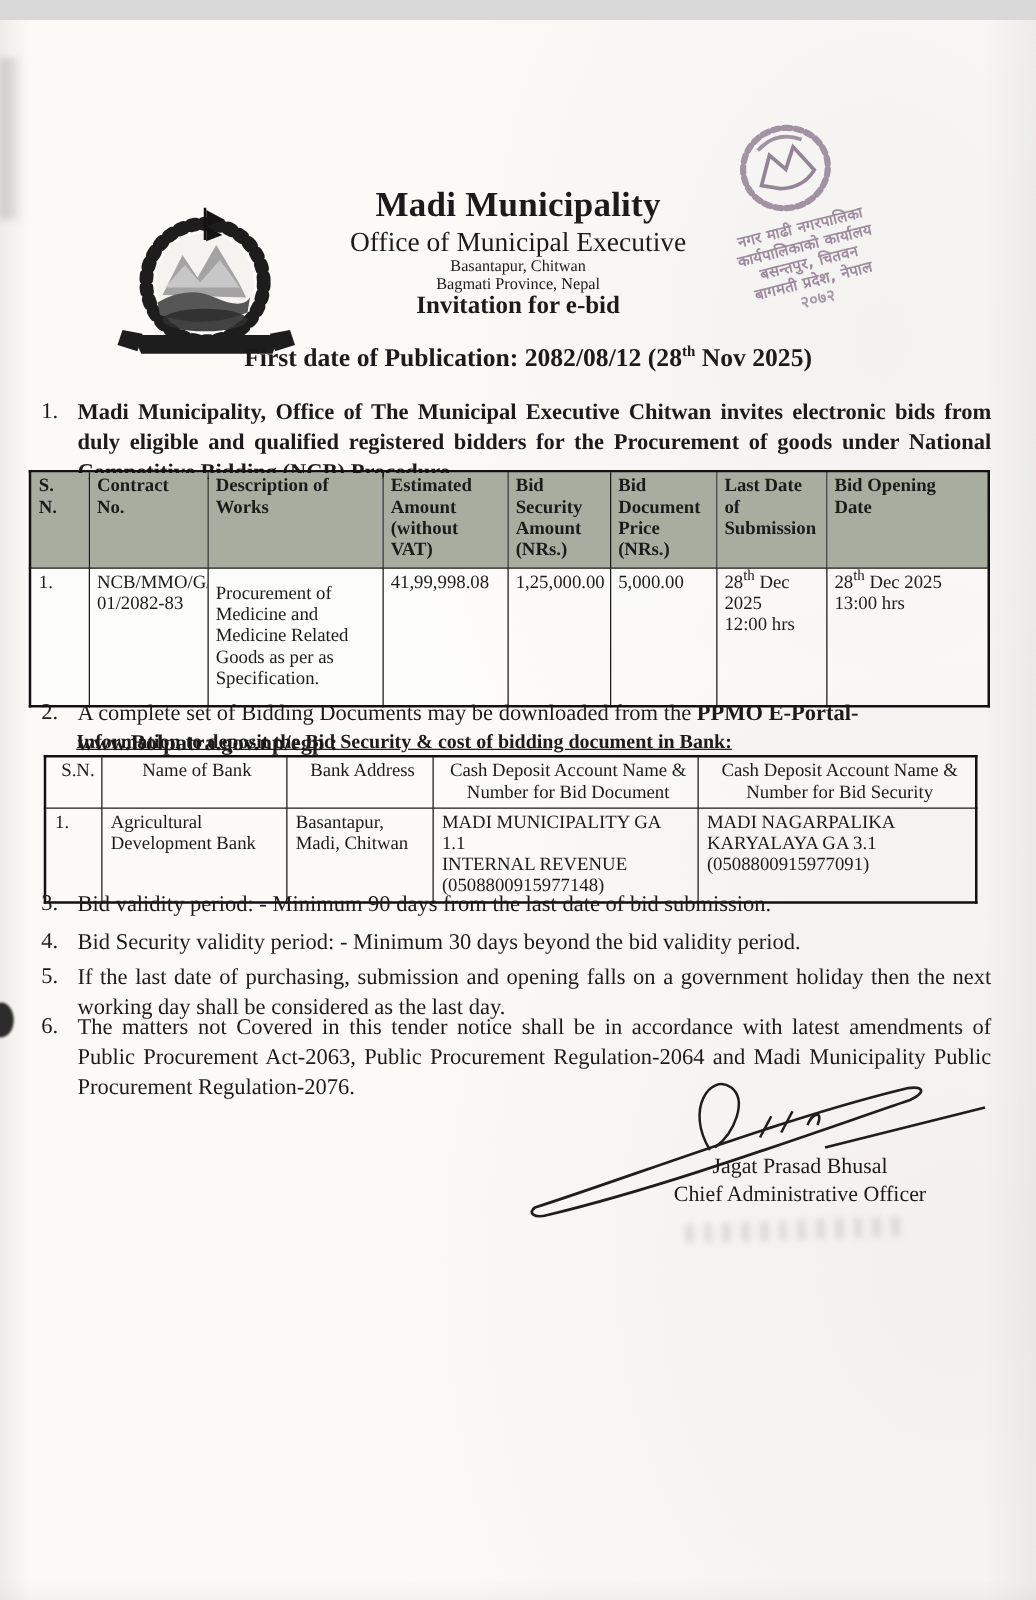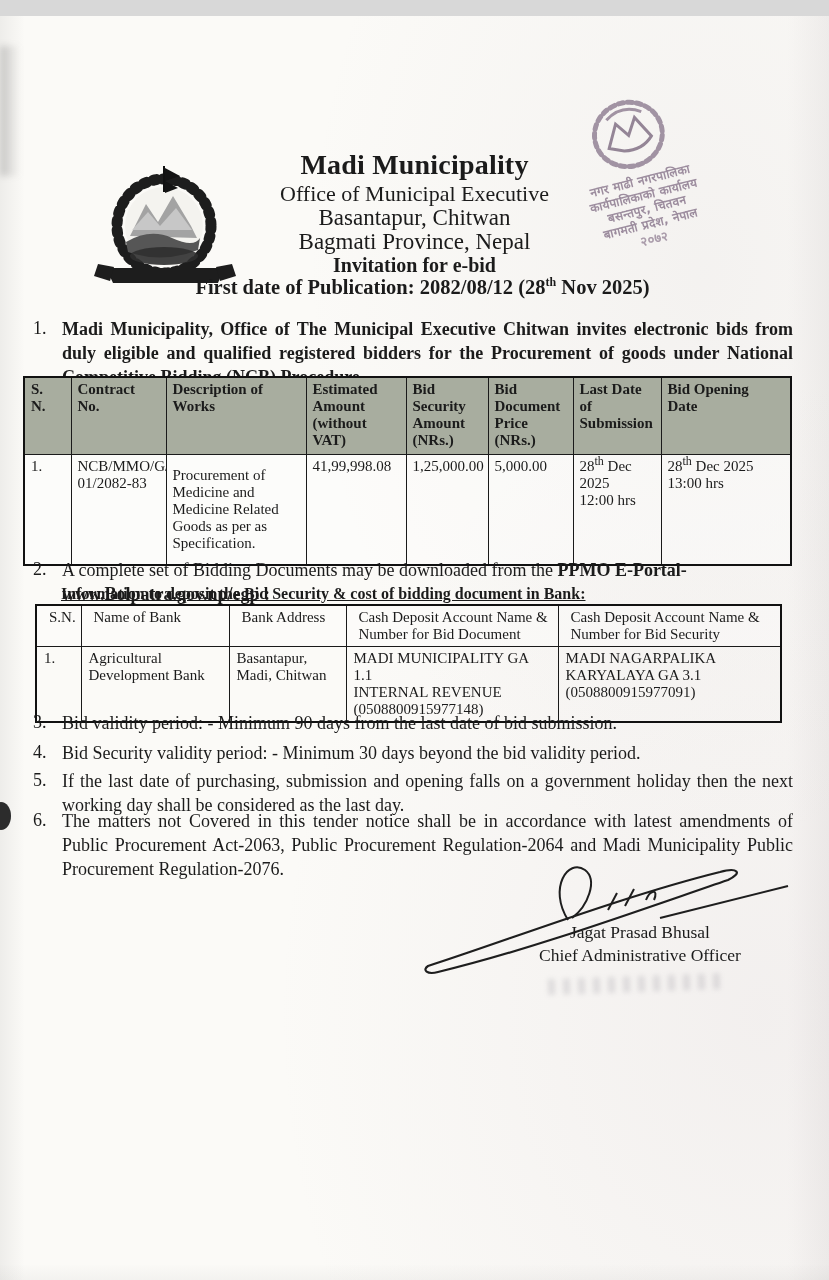--- a/index.html
+++ b/index.html
@@ -21,7 +21,7 @@
   .hdr-center{left:0;right:0;top:134px;text-align:center;line-height:1.08;}
   .hdr-title{font-size:28px;font-weight:bold;letter-spacing:0.2px;}
   .hdr-office{font-size:22px;margin-top:2px;}
-  .hdr-addr{font-size:23px;line-height:1.05;}
+  .hdr-addr{font-size:13px;line-height:1.05;}
   .hdr-invite{font-size:20px;font-weight:bold;margin-top:1px;}
   .pub-line{left:16px;right:0;top:260px;text-align:center;font-size:20.5px;font-weight:bold;}
   sup.ord{font-size:12px;vertical-align:super;line-height:0;}

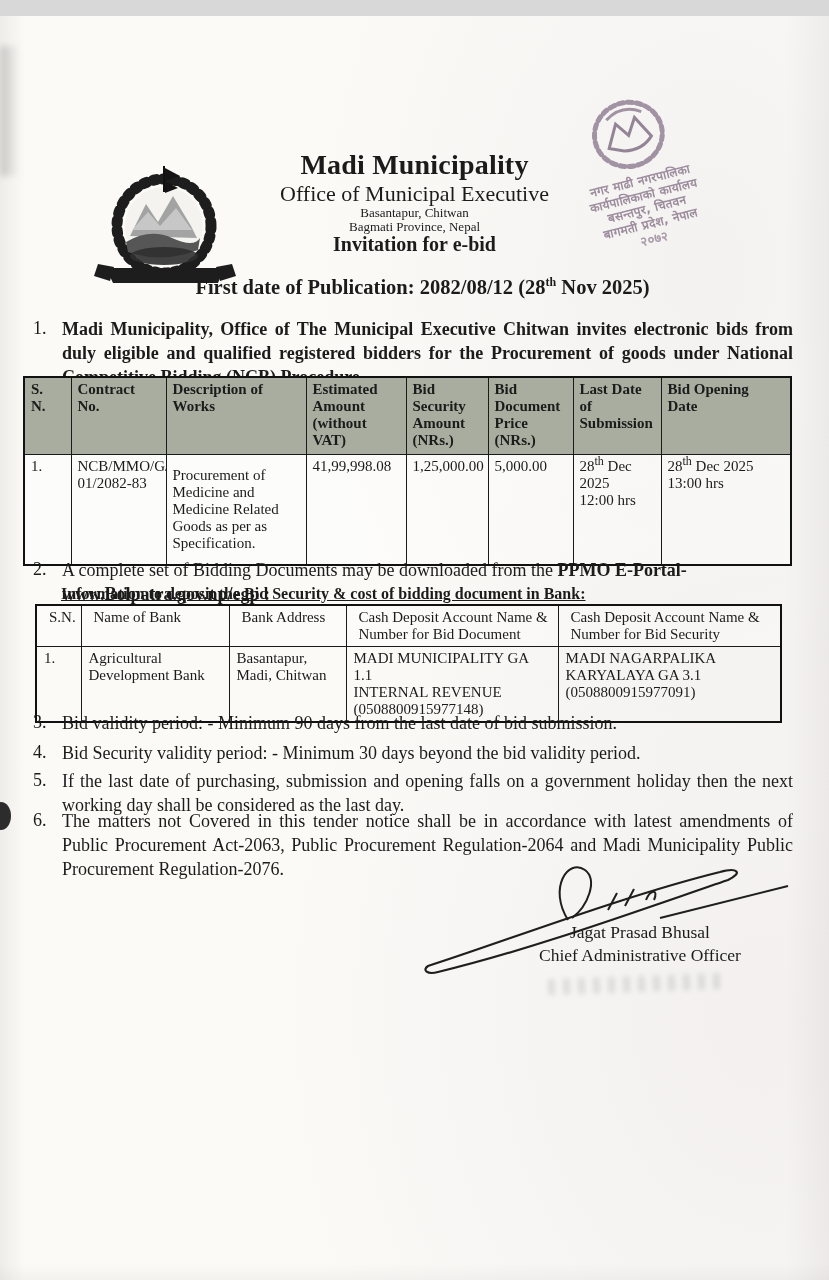--- a/index.html
+++ b/index.html
@@ -49,7 +49,7 @@
   .desc-cell{padding-top:12px !important;}
   .bank-table{left:35px;top:588px;width:745px;border:2px solid #111;}
   .bank-table th,.bank-table td{border:1.7px solid #1a1a1a;vertical-align:top;font-size:15px;padding:3px 7px;}
-  .bank-table th{font-weight:normal;text-align:left;height:34px;background:rgba(255,255,255,0.3);padding-left:12px;}
+  .bank-table th{font-weight:normal;text-align:center;height:34px;background:rgba(255,255,255,0.3);padding-left:12px;}
   .bank-table td{height:54px;}
   
   .sig-svg{left:418px;top:840px;width:378px;height:120px;}

